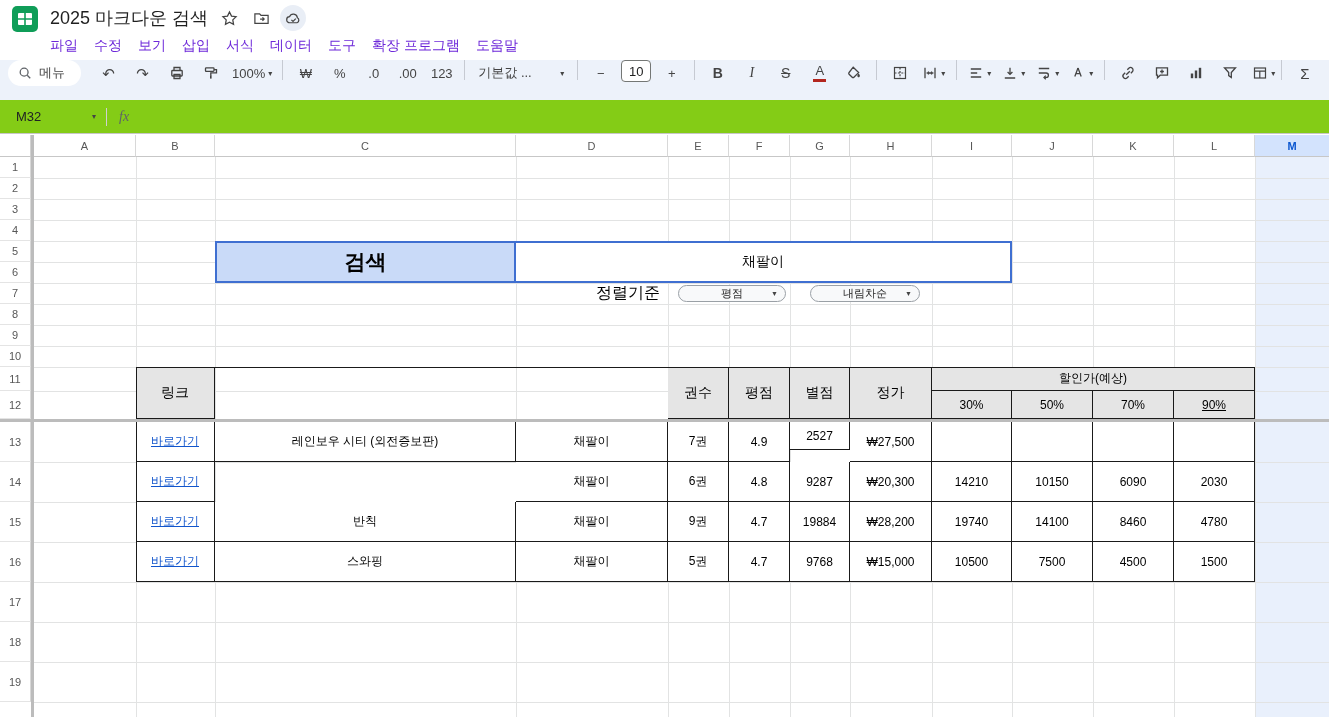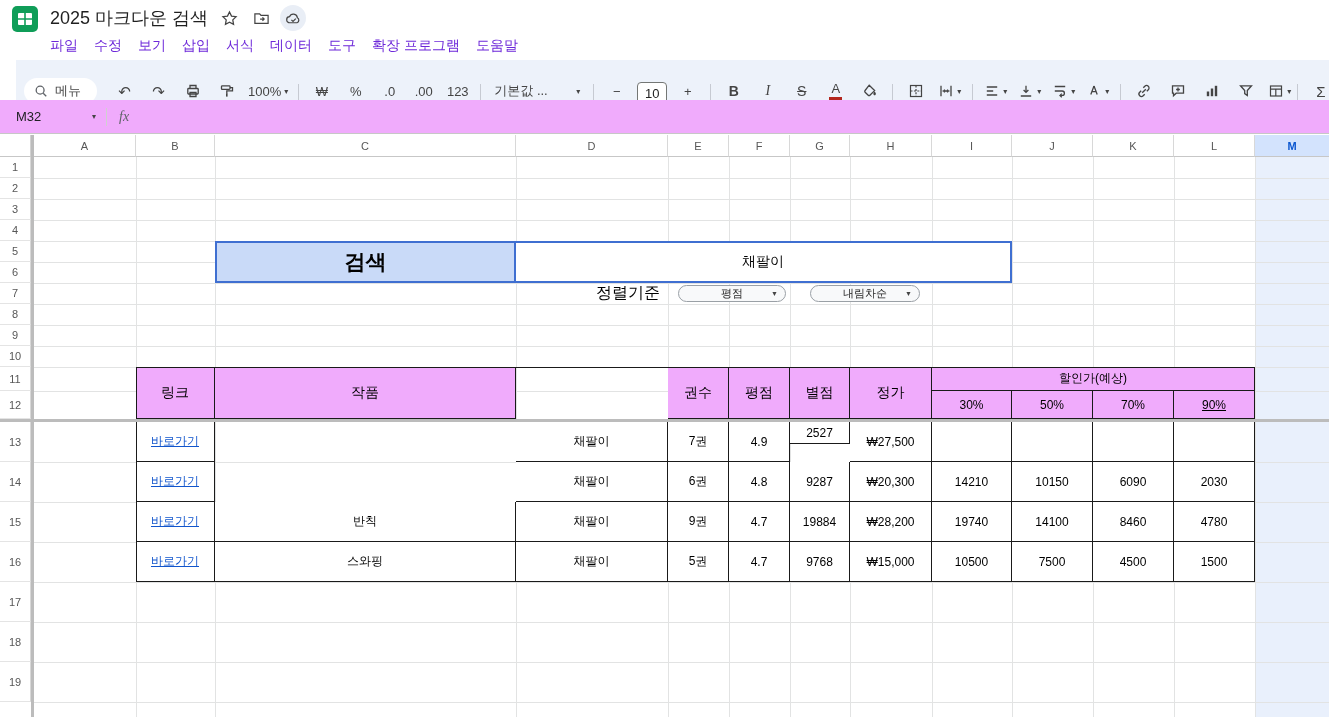--- a/index.html
+++ b/index.html
@@ -17,7 +17,7 @@
   .menu{font-size:14px;color:#6d28d9;padding:2px 8px;border-radius:4px;white-space:nowrap;cursor:default;}
 
   
-  .toolbar{position:absolute;top:60px;left:16px;right:0;height:44px;background:#edf2fa;display:flex;align-items:flex-end;padding:0 8px;gap:1px;box-sizing:border-box;}
+  .toolbar{position:absolute;top:60px;left:0;right:0;height:44px;background:#edf2fa;display:flex;align-items:flex-start;padding:0 8px;gap:1px;box-sizing:border-box;}
   .tsearch{display:flex;align-items:center;gap:7px;background:#fff;border-radius:16px;height:26px;padding:0 16px 0 10px;font-size:13px;color:#444;margin-right:10px;flex:0 0 auto;}
   .tbtn{height:26px;min-width:25px;padding:0 4px;border:none;background:transparent;border-radius:4px;display:flex;align-items:center;justify-content:center;font-size:13px;color:#444;font-family:inherit;flex:0 0 auto;}
   .uni{font-size:15px;line-height:1;}

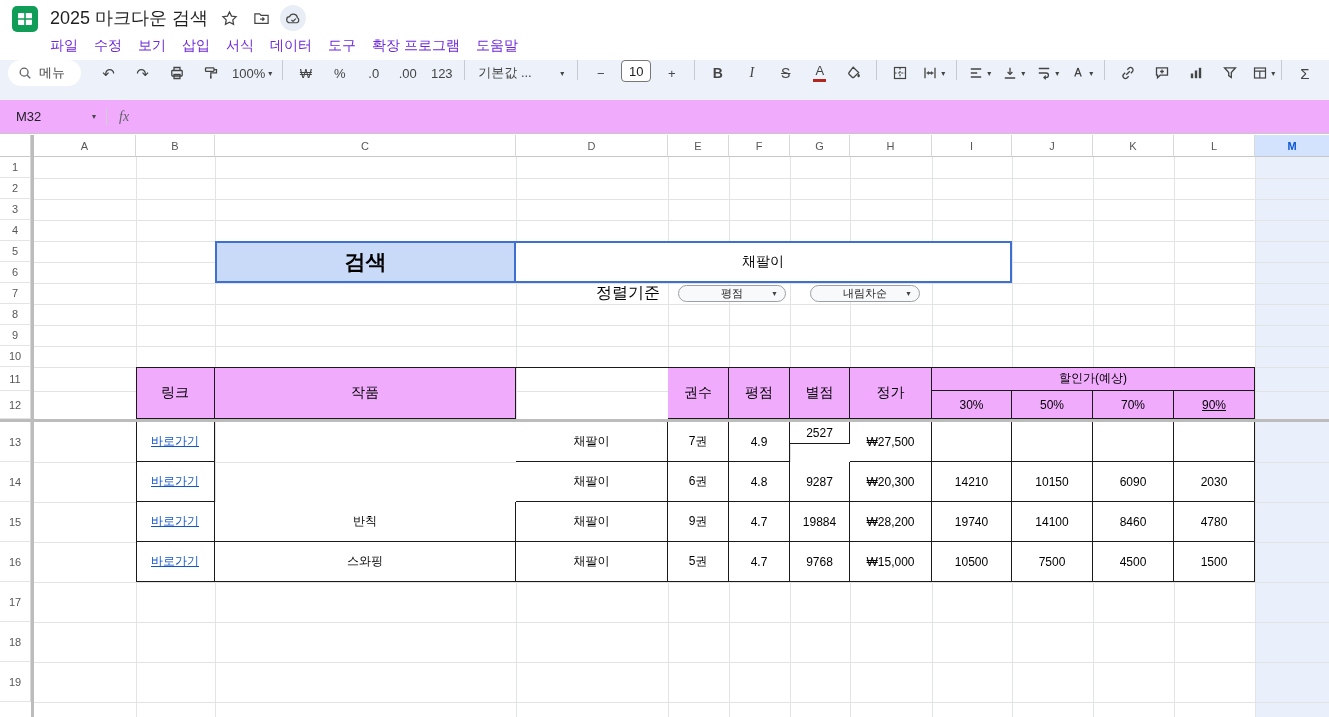--- a/index.html
+++ b/index.html
@@ -33,7 +33,7 @@
   .acolor .bar{width:13px;height:3px;background:#b3261e;}
 
   
-  .formulabar{position:absolute;top:100px;left:0;right:0;height:33px;display:flex;align-items:center;border-bottom:1px solid #c7c7c7;background:#f0abfc;}
+  .formulabar{position:absolute;top:100px;left:0;right:0;height:33px;display:flex;align-items:center;border-bottom:1px solid #c7c7c7;background:#84cc16;}
   .namebox{width:80px;display:flex;align-items:center;justify-content:space-between;padding:0 10px 0 16px;font-size:13px;color:#202124;}
   .fdiv{width:1px;height:18px;background:#d0d0d0;margin-right:12px;}
   .fx{font-style:italic;font-family:"Liberation Serif",serif;color:#5f6368;font-size:14px;}

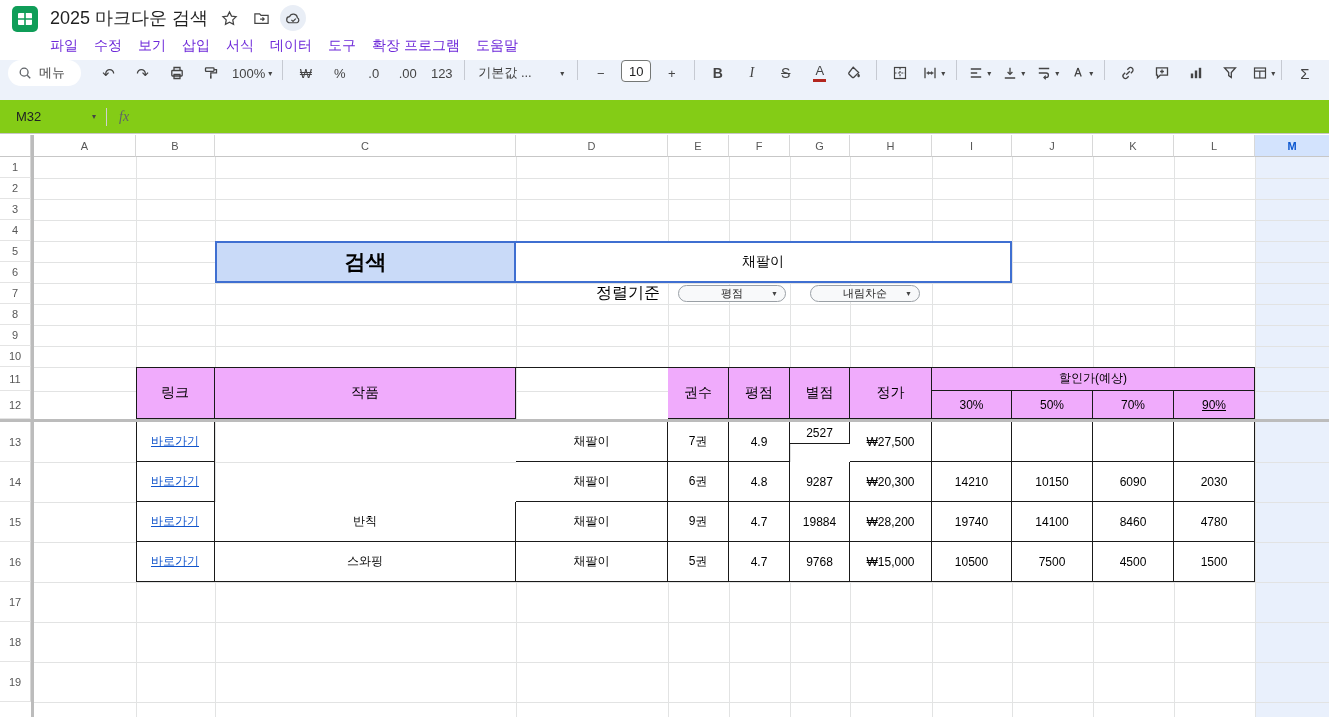--- a/index.html
+++ b/index.html
@@ -56,7 +56,7 @@
   .sortlabel{justify-content:flex-end;font-size:16px;background:transparent;padding-right:4px;}
   .pill{position:absolute;border:1px solid #9aa0a6;border-radius:9px;background:#f8f9fa;font-size:11px;display:flex;align-items:center;justify-content:center;box-sizing:border-box;color:#222;}
   .pill .parr{position:absolute;right:7px;font-size:7px;color:#444;}
-  .th{background:#f0abfc;border-right:1px solid #1a1a1a;border-bottom:1px solid #1a1a1a;font-size:14px;}
+  .th{background:#e5e5e5;border-right:1px solid #1a1a1a;border-bottom:1px solid #1a1a1a;font-size:14px;}
   .th.small{font-size:12px;}
   .td{border-right:1px solid #1a1a1a;border-bottom:1px solid #1a1a1a;font-size:12px;}
   .linkcell{color:#1155cc;text-decoration:underline;}

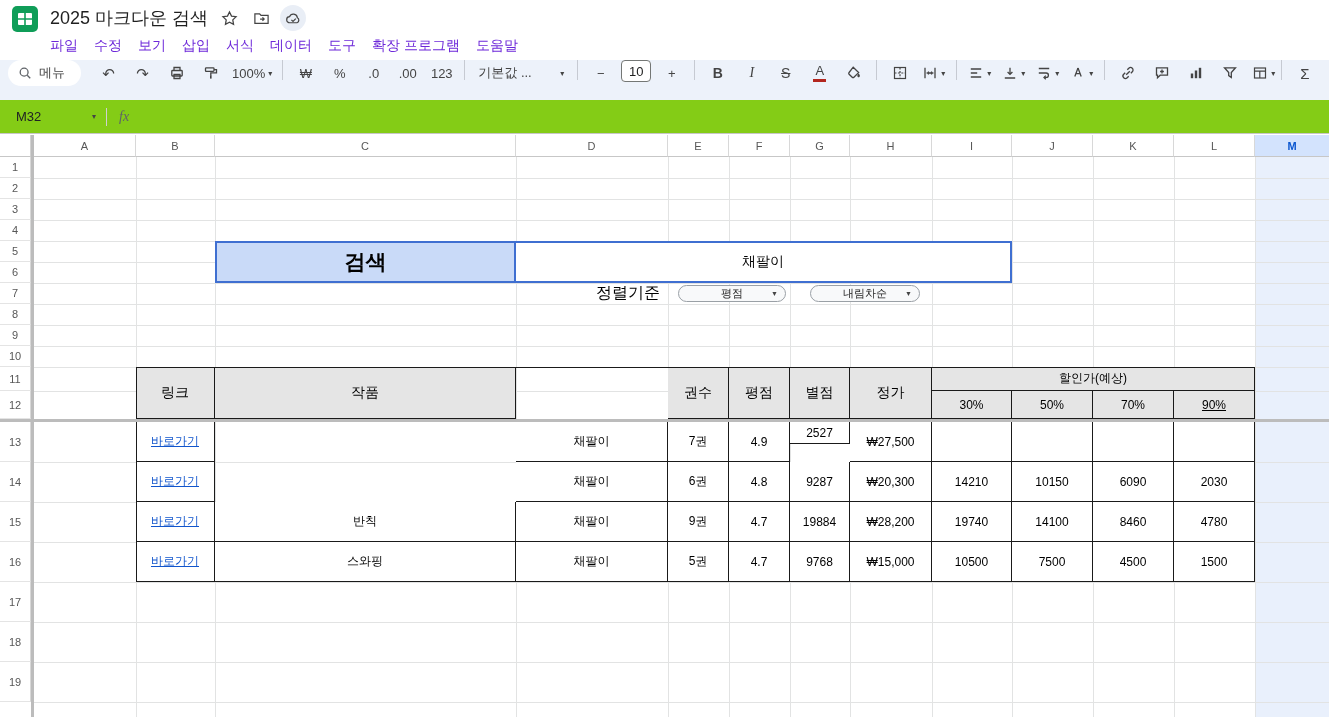--- a/index.html
+++ b/index.html
@@ -320,7 +320,6 @@
       <div class="cell searchvalue" style="left: 514px; top: 106px; width: 498px; height: 42px;">채팔이</div>
       <div class="cell sortlabel" style="left: 516px; top: 148px; width: 148px; height: 21px;">정렬기준</div>
       <div class="cell th" style="left: 136px; top: 232px; width: 79px; height: 52px;">링크</div>
-      <div class="cell th" style="left: 215px; top: 232px; width: 301px; height: 52px;">작품</div>
       <div class="cell th" style="left: 668px; top: 232px; width: 61px; height: 52px;">권수</div>
       <div class="cell th" style="left: 729px; top: 232px; width: 61px; height: 52px;">평점</div>
       <div class="cell th" style="left: 790px; top: 232px; width: 60px; height: 52px;">별점</div>

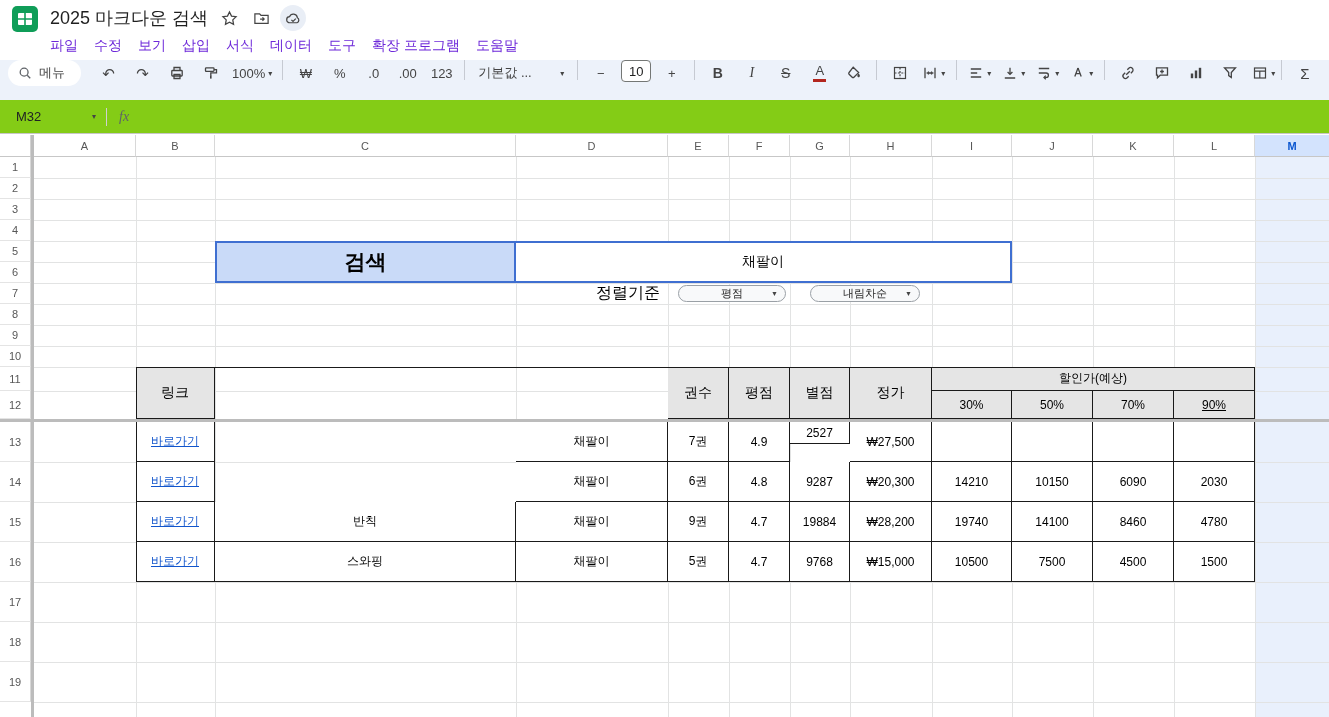--- a/index.html
+++ b/index.html
@@ -338,6 +338,7 @@
         <span class="parr">▼</span>
       </div>
       <div class="cell td linkcell" style="left: 136px; top: 287px; width: 79px; height: 40px;">바로가기</div>
+      <div class="cell td" style="left: 215px; top: 287px; width: 301px; height: 40px;">레인보우 시티 (외전증보판)</div>
       <div class="cell td" style="left: 516px; top: 287px; width: 152px; height: 40px;">채팔이</div>
       <div class="cell td" style="left: 668px; top: 287px; width: 61px; height: 40px;">7권</div>
       <div class="cell td" style="left: 729px; top: 287px; width: 61px; height: 40px;">4.9</div>

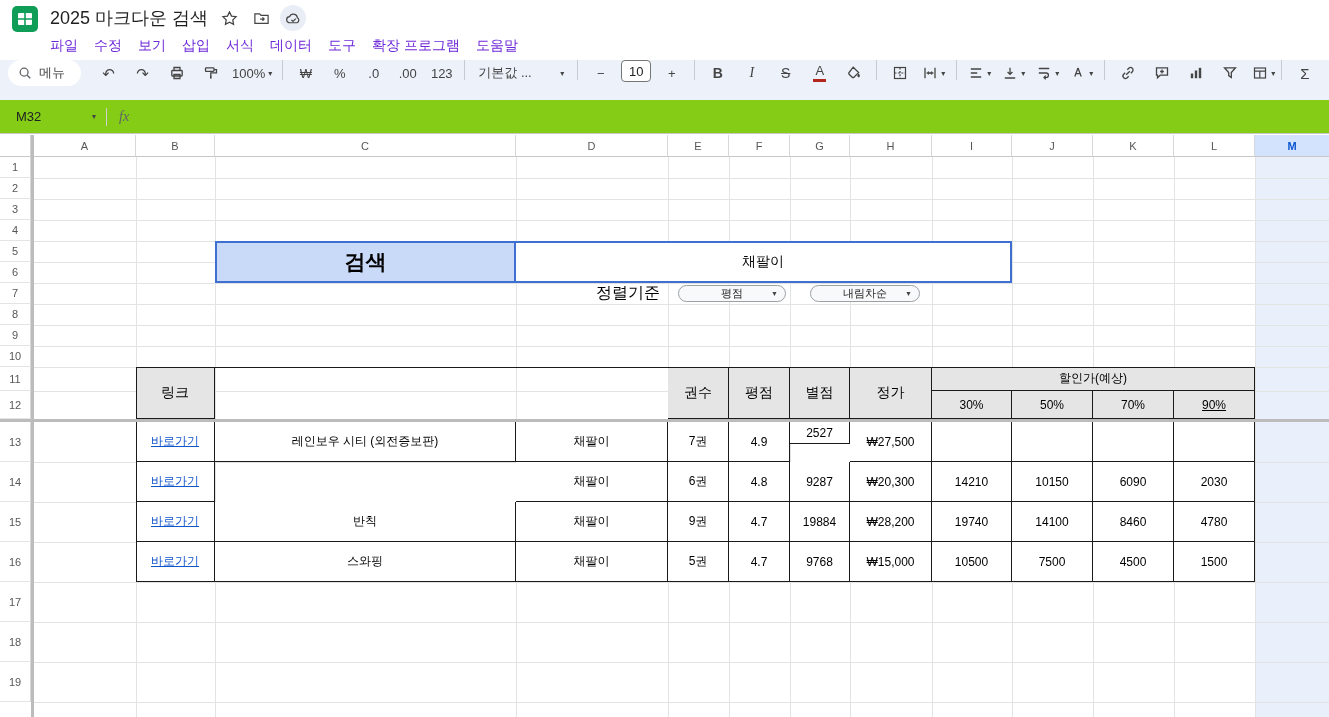--- a/index.html
+++ b/index.html
@@ -342,7 +342,7 @@
       <div class="cell td" style="left: 516px; top: 287px; width: 152px; height: 40px;">채팔이</div>
       <div class="cell td" style="left: 668px; top: 287px; width: 61px; height: 40px;">7권</div>
       <div class="cell td" style="left: 729px; top: 287px; width: 61px; height: 40px;">4.9</div>
-      <div class="cell td" style="left: 790px; top: 287px; width: 60px; height: 22px;">2527</div>
+      <div class="cell td" style="left: 790px; top: 287px; width: 60px; height: 28px;">2527</div>
       <div class="cell td" style="left: 850px; top: 287px; width: 82px; height: 40px;">₩27,500</div>
       <div class="cell td" style="left: 932px; top: 287px; width: 80px; height: 40px;"></div>
       <div class="cell td" style="left: 1012px; top: 287px; width: 81px; height: 40px;"></div>

